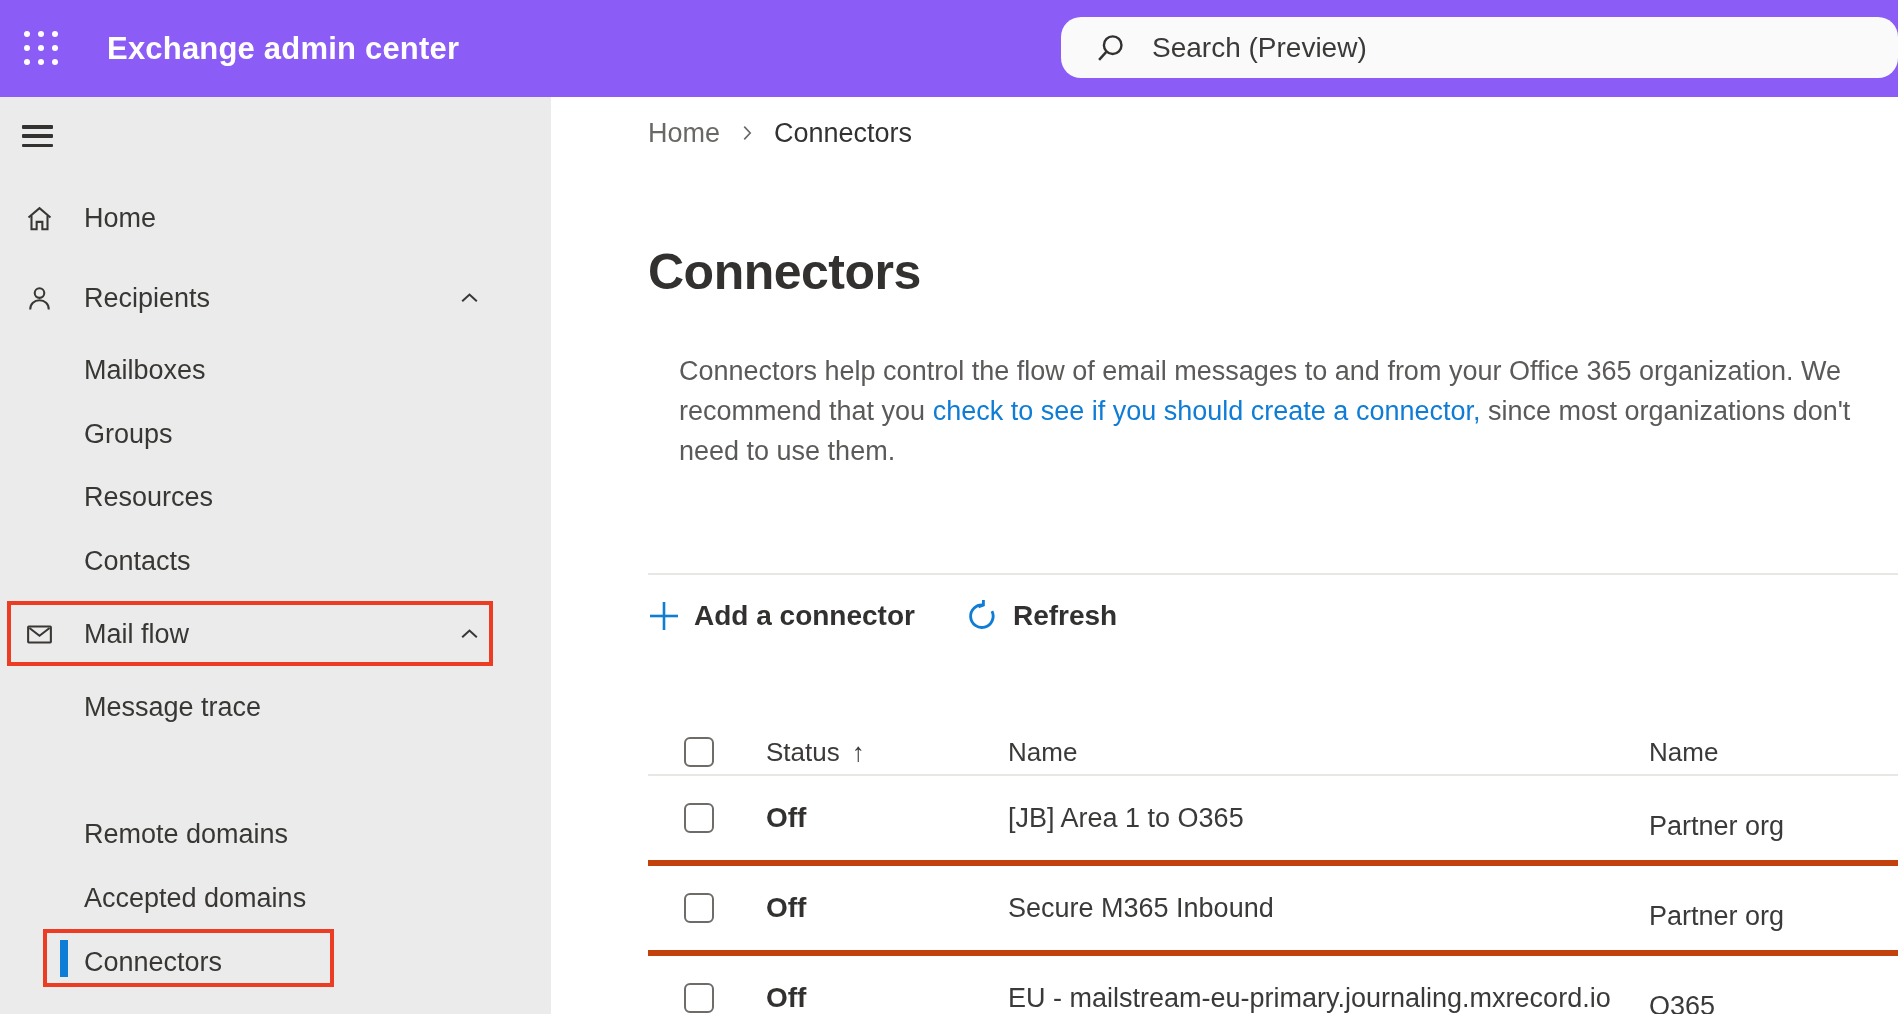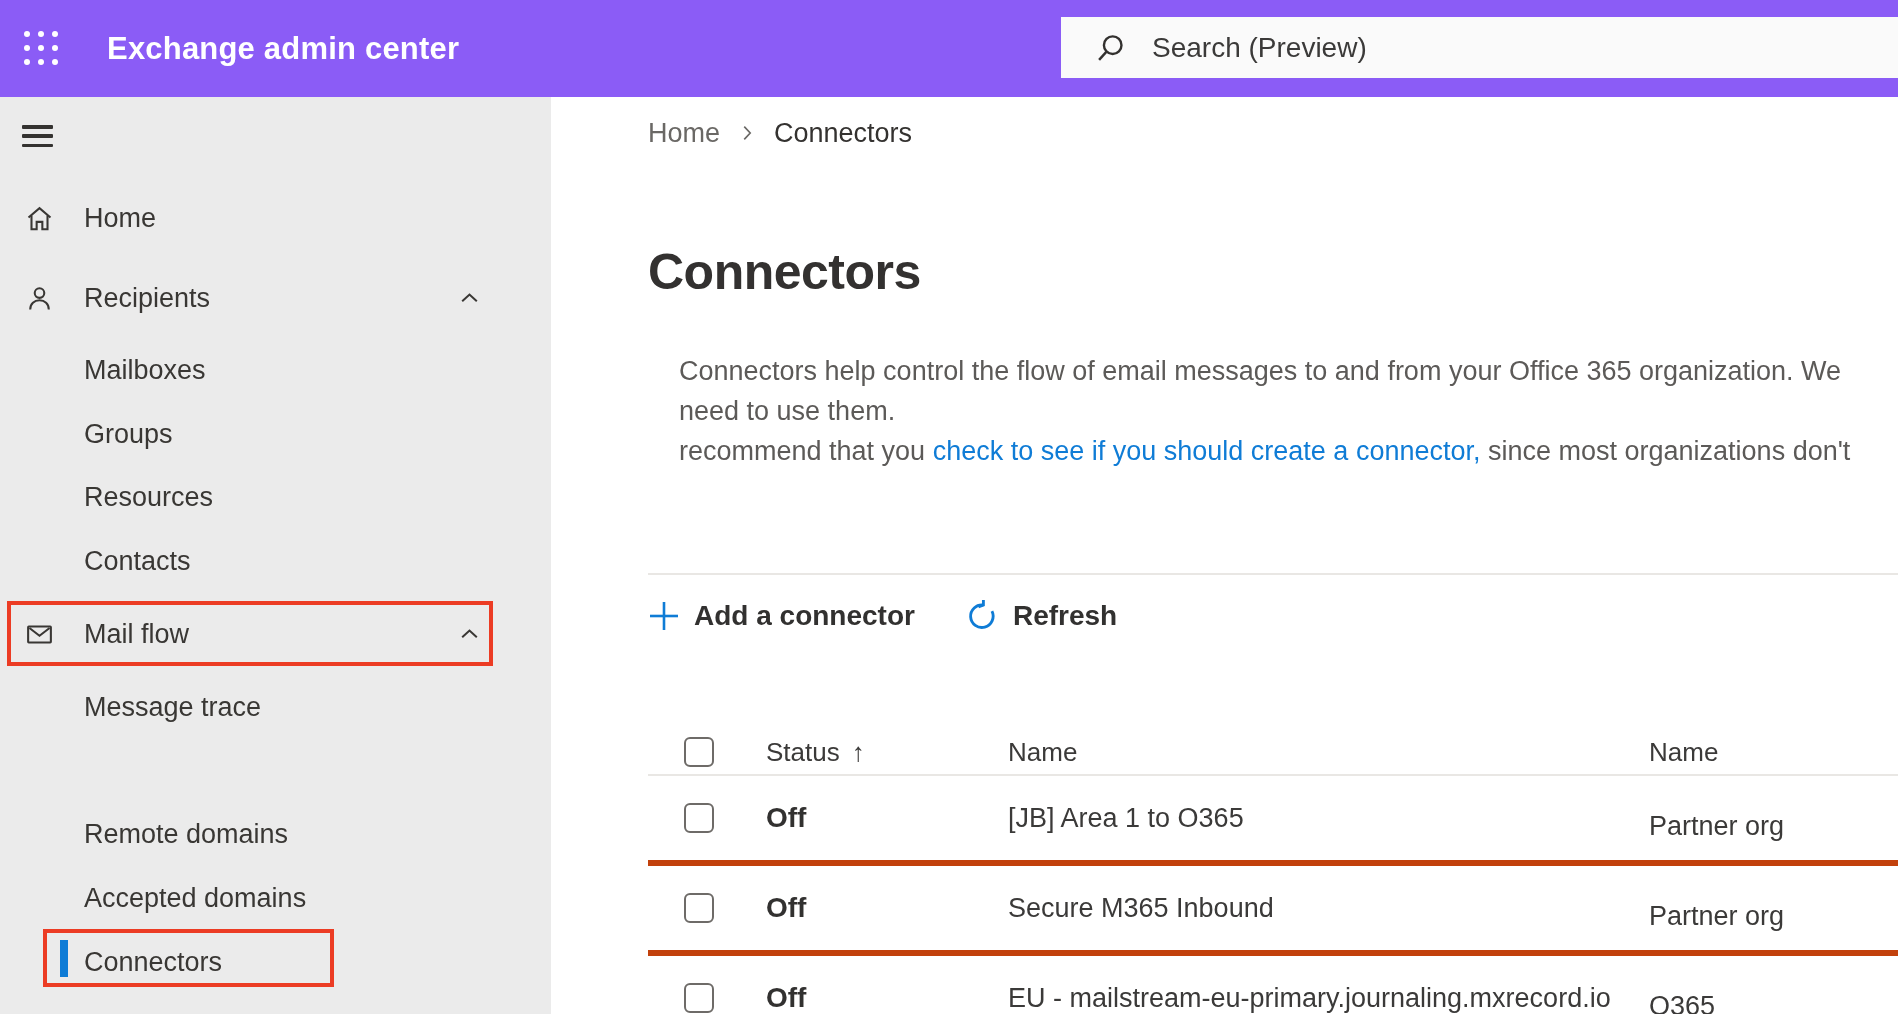--- a/index.html
+++ b/index.html
@@ -26,7 +26,7 @@
   }
   .searchbox{
     position:absolute;left:1061px;top:17px;width:837px;height:61px;
-    background:#fafafa;border-radius:0;display:flex;align-items:center;
+    background:#fafafa;border-radius:20px;display:flex;align-items:center;
   }
   .searchbox svg{margin-left:33px;flex:0 0 auto;}
   .searchbox input{

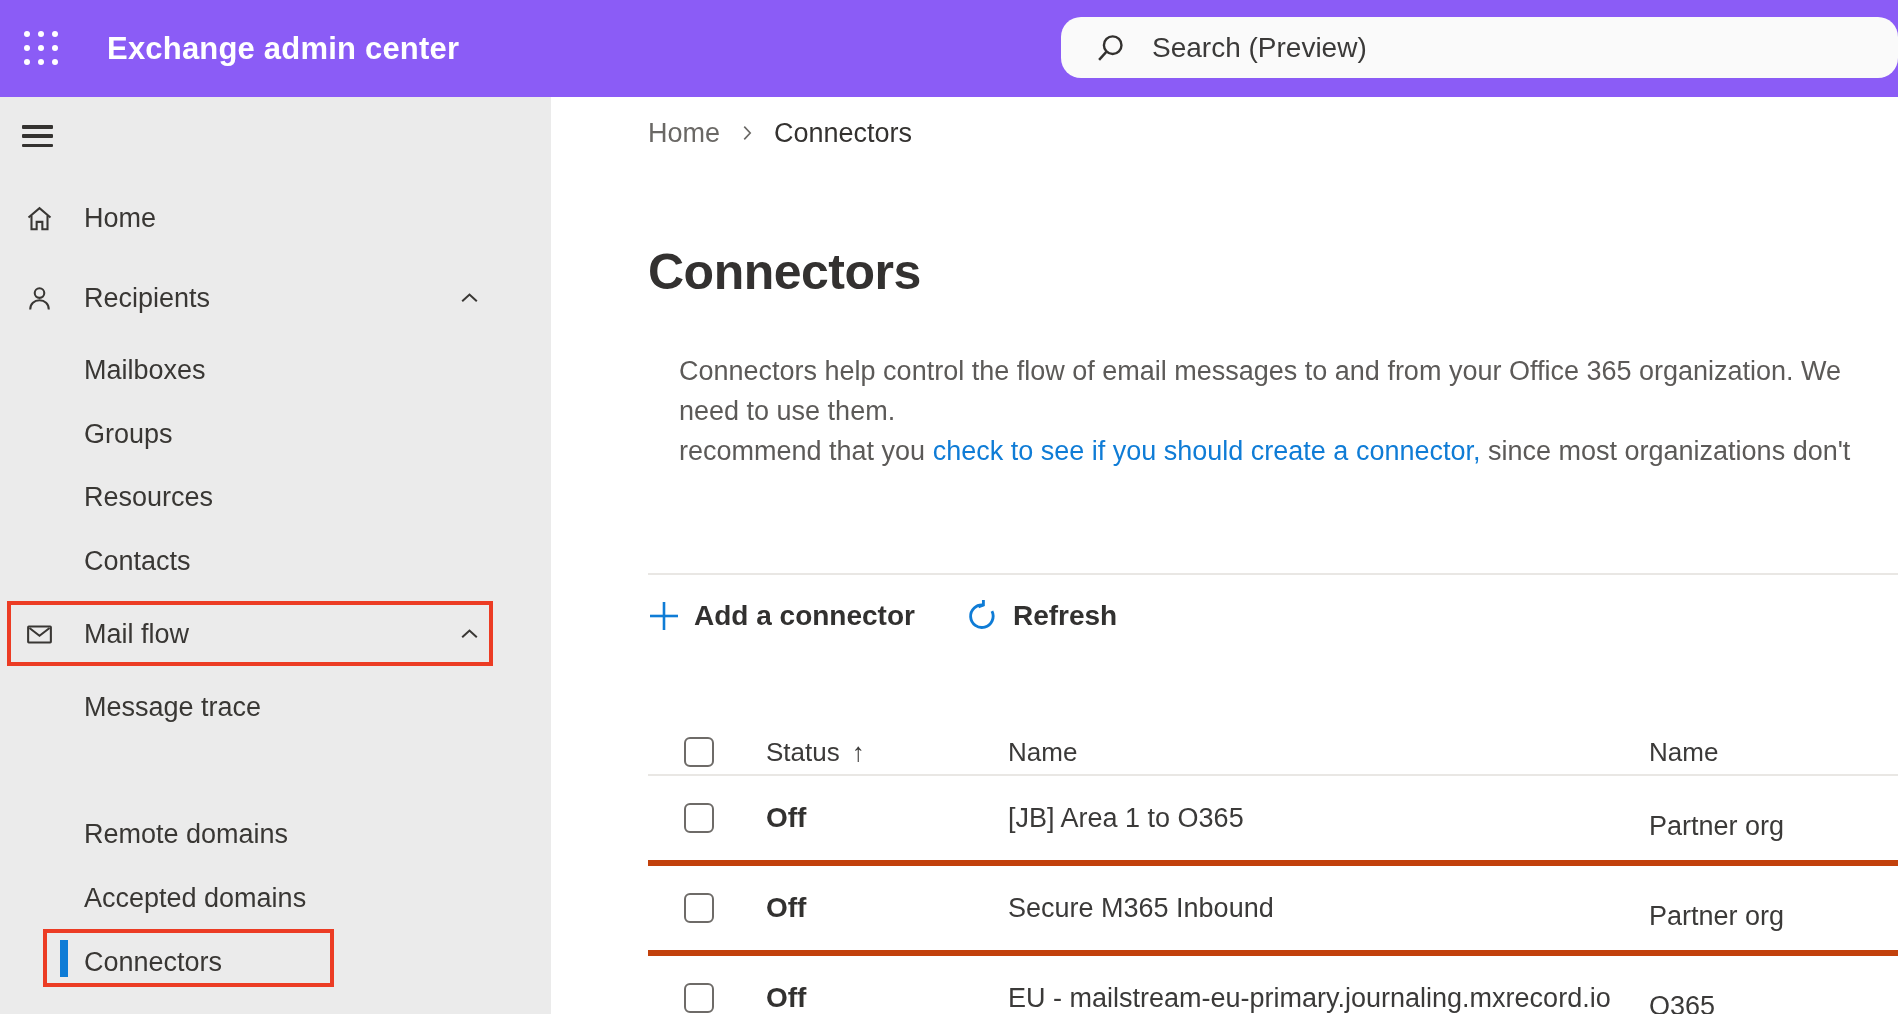--- a/index.html
+++ b/index.html
@@ -229,8 +229,8 @@
 
   <div class="desc">
     <div>Connectors help control the flow of email messages to and from your Office 365 organization. We</div>
+    <div><span>recommend that you </span><a>check to see if you should create a connector,</a><span> since most organizations don't</span></div>
     <div>need to use them.</div>
-    <div><span>recommend that you </span><a>check to see if you should create a connector,</a><span> since most organizations don't</span></div>
   </div>
 
   <div class="divider"></div>

